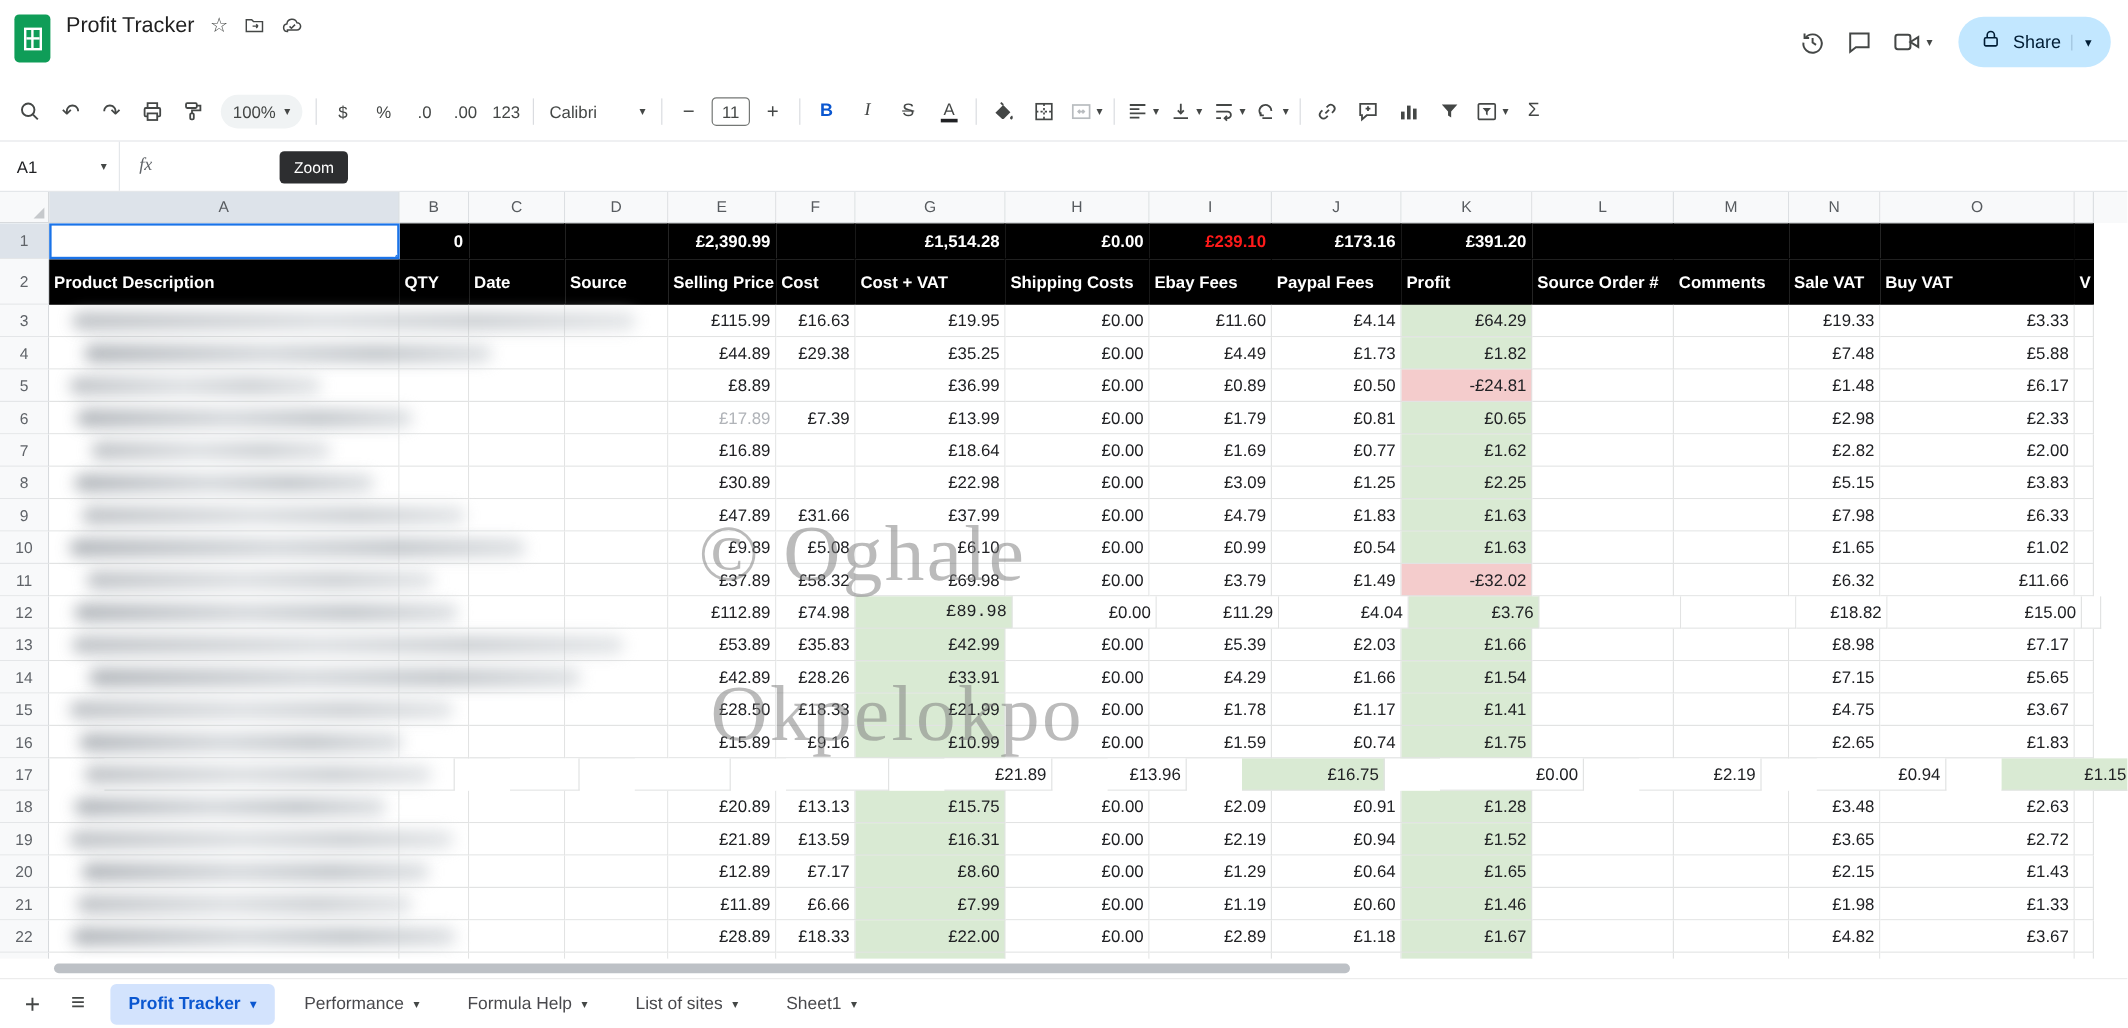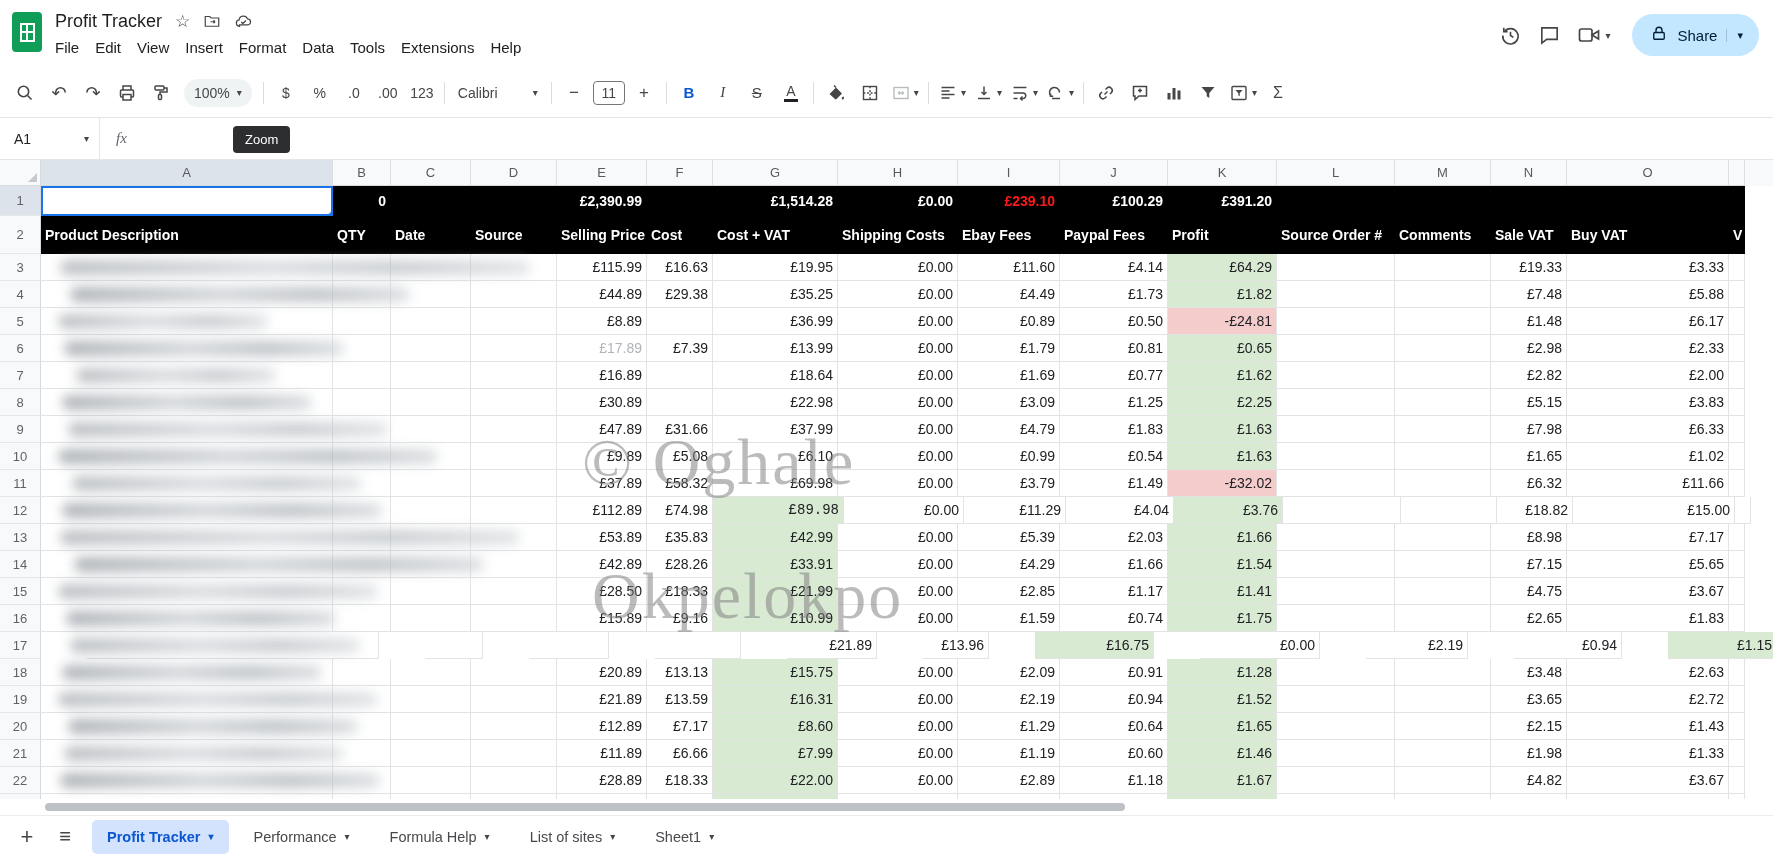--- a/index.html
+++ b/index.html
@@ -129,17 +129,6 @@
             </svg>
         </span>
       </div>
-      <nav class="menubar">
-        <span class="menu-item">File</span>
-        <span class="menu-item">Edit</span>
-        <span class="menu-item">View</span>
-        <span class="menu-item">Insert</span>
-        <span class="menu-item">Format</span>
-        <span class="menu-item">Data</span>
-        <span class="menu-item">Tools</span>
-        <span class="menu-item">Extensions</span>
-        <span class="menu-item">Help</span>
-      </nav>
     </div>
     <div class="top-actions">
       <span class="action-icon">

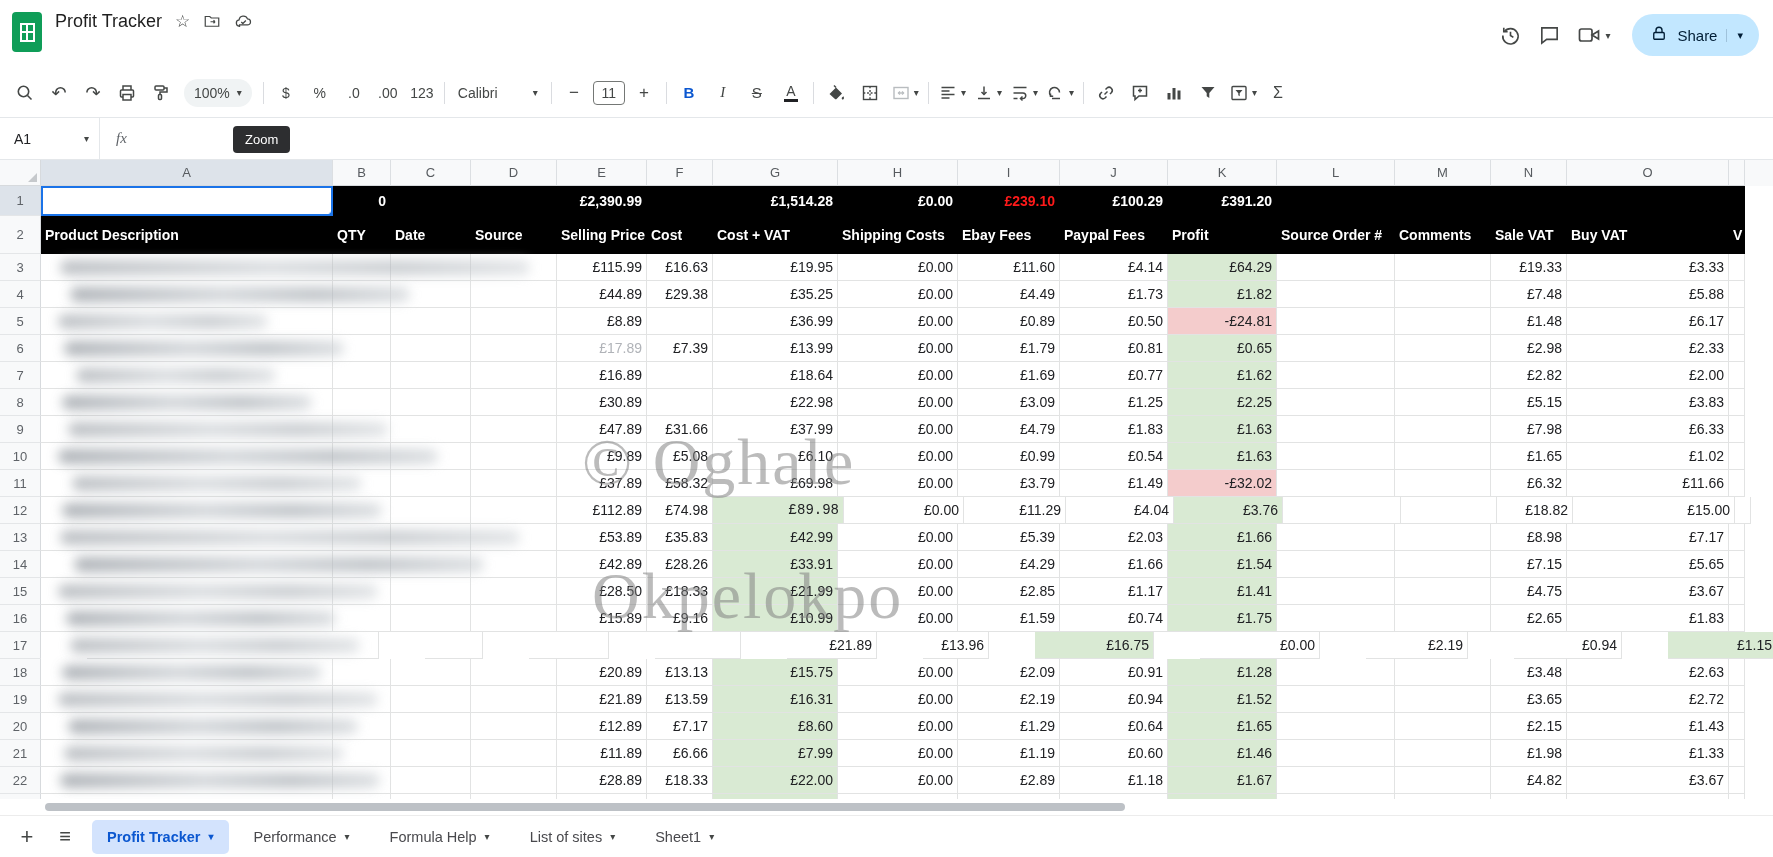--- a/index.html
+++ b/index.html
@@ -350,7 +350,7 @@
           <div class="cell black num" style="width: 125px;">£1,514.28</div>
           <div class="cell black num" style="width: 120px;">£0.00</div>
           <div class="cell black num red" style="width: 102px;">£239.10</div>
-          <div class="cell black num" style="width: 108px;">£100.29</div>
+          <div class="cell black num" style="width: 108px;">£173.16</div>
           <div class="cell black num" style="width: 109px;">£391.20</div>
           <div class="cell black num" style="width: 118px;"></div>
           <div class="cell black num" style="width: 96px;"></div>

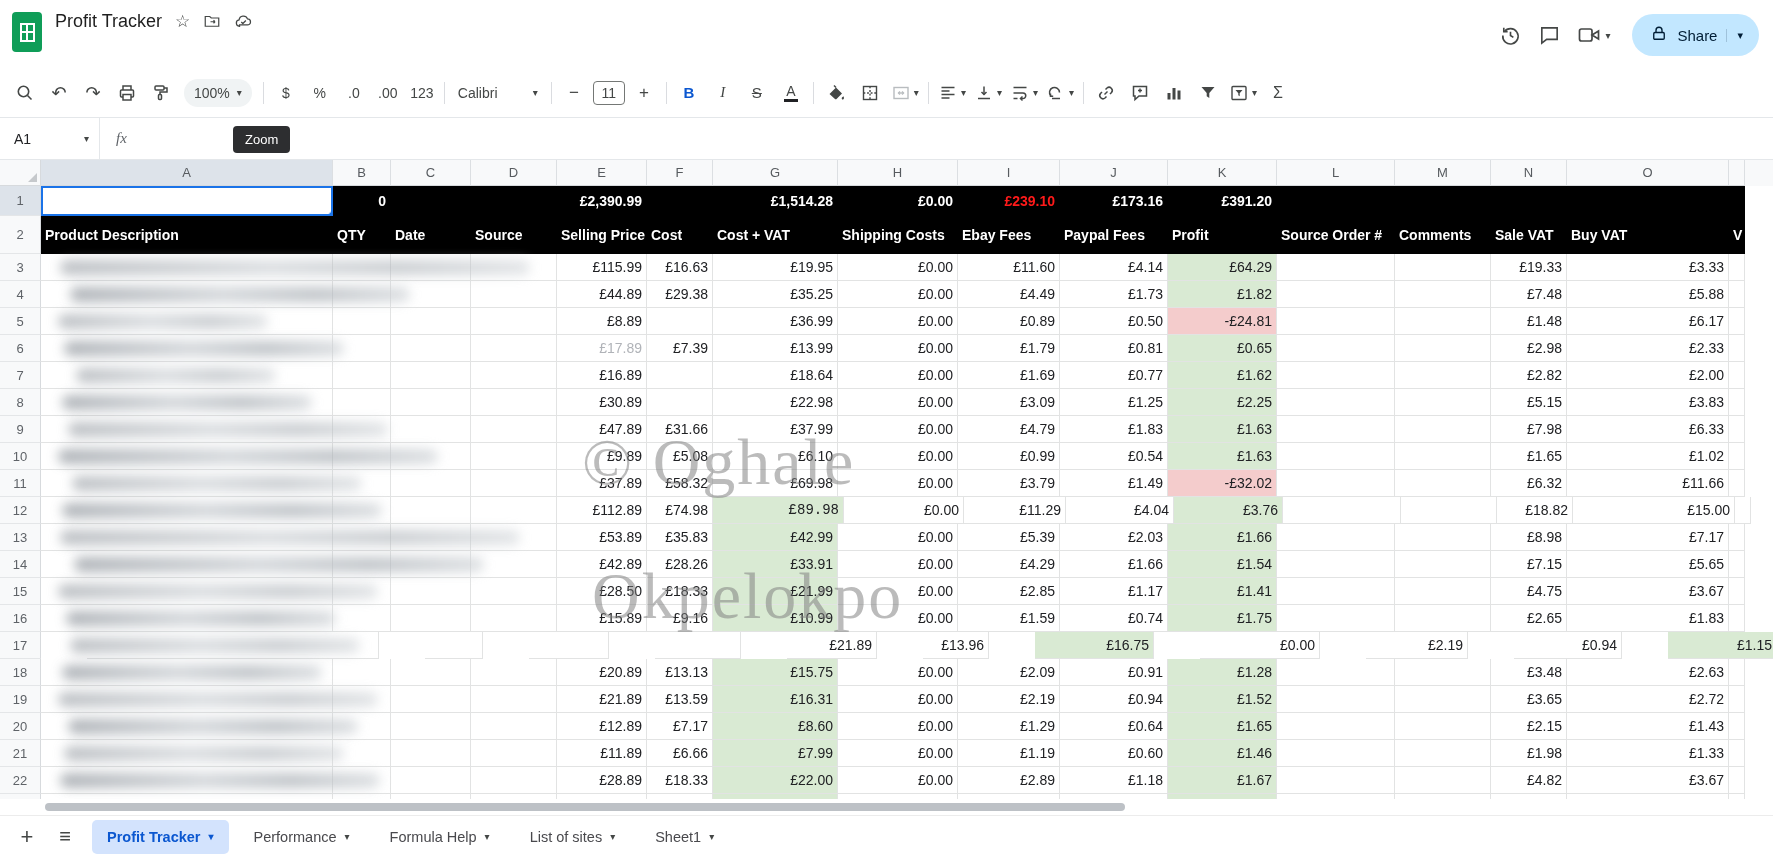--- a/index.html
+++ b/index.html
@@ -615,7 +615,7 @@
           <div class="cell num" style="width: 66px;">£18.33</div>
           <div class="cell num green" style="width: 125px;">£21.99</div>
           <div class="cell num" style="width: 120px;">£0.00</div>
-          <div class="cell num" style="width: 102px;">£2.85</div>
+          <div class="cell num" style="width: 102px;">£1.78</div>
           <div class="cell num" style="width: 108px;">£1.17</div>
           <div class="cell num green" style="width: 109px;">£1.41</div>
           <div class="cell blank" style="width: 118px;"></div>

